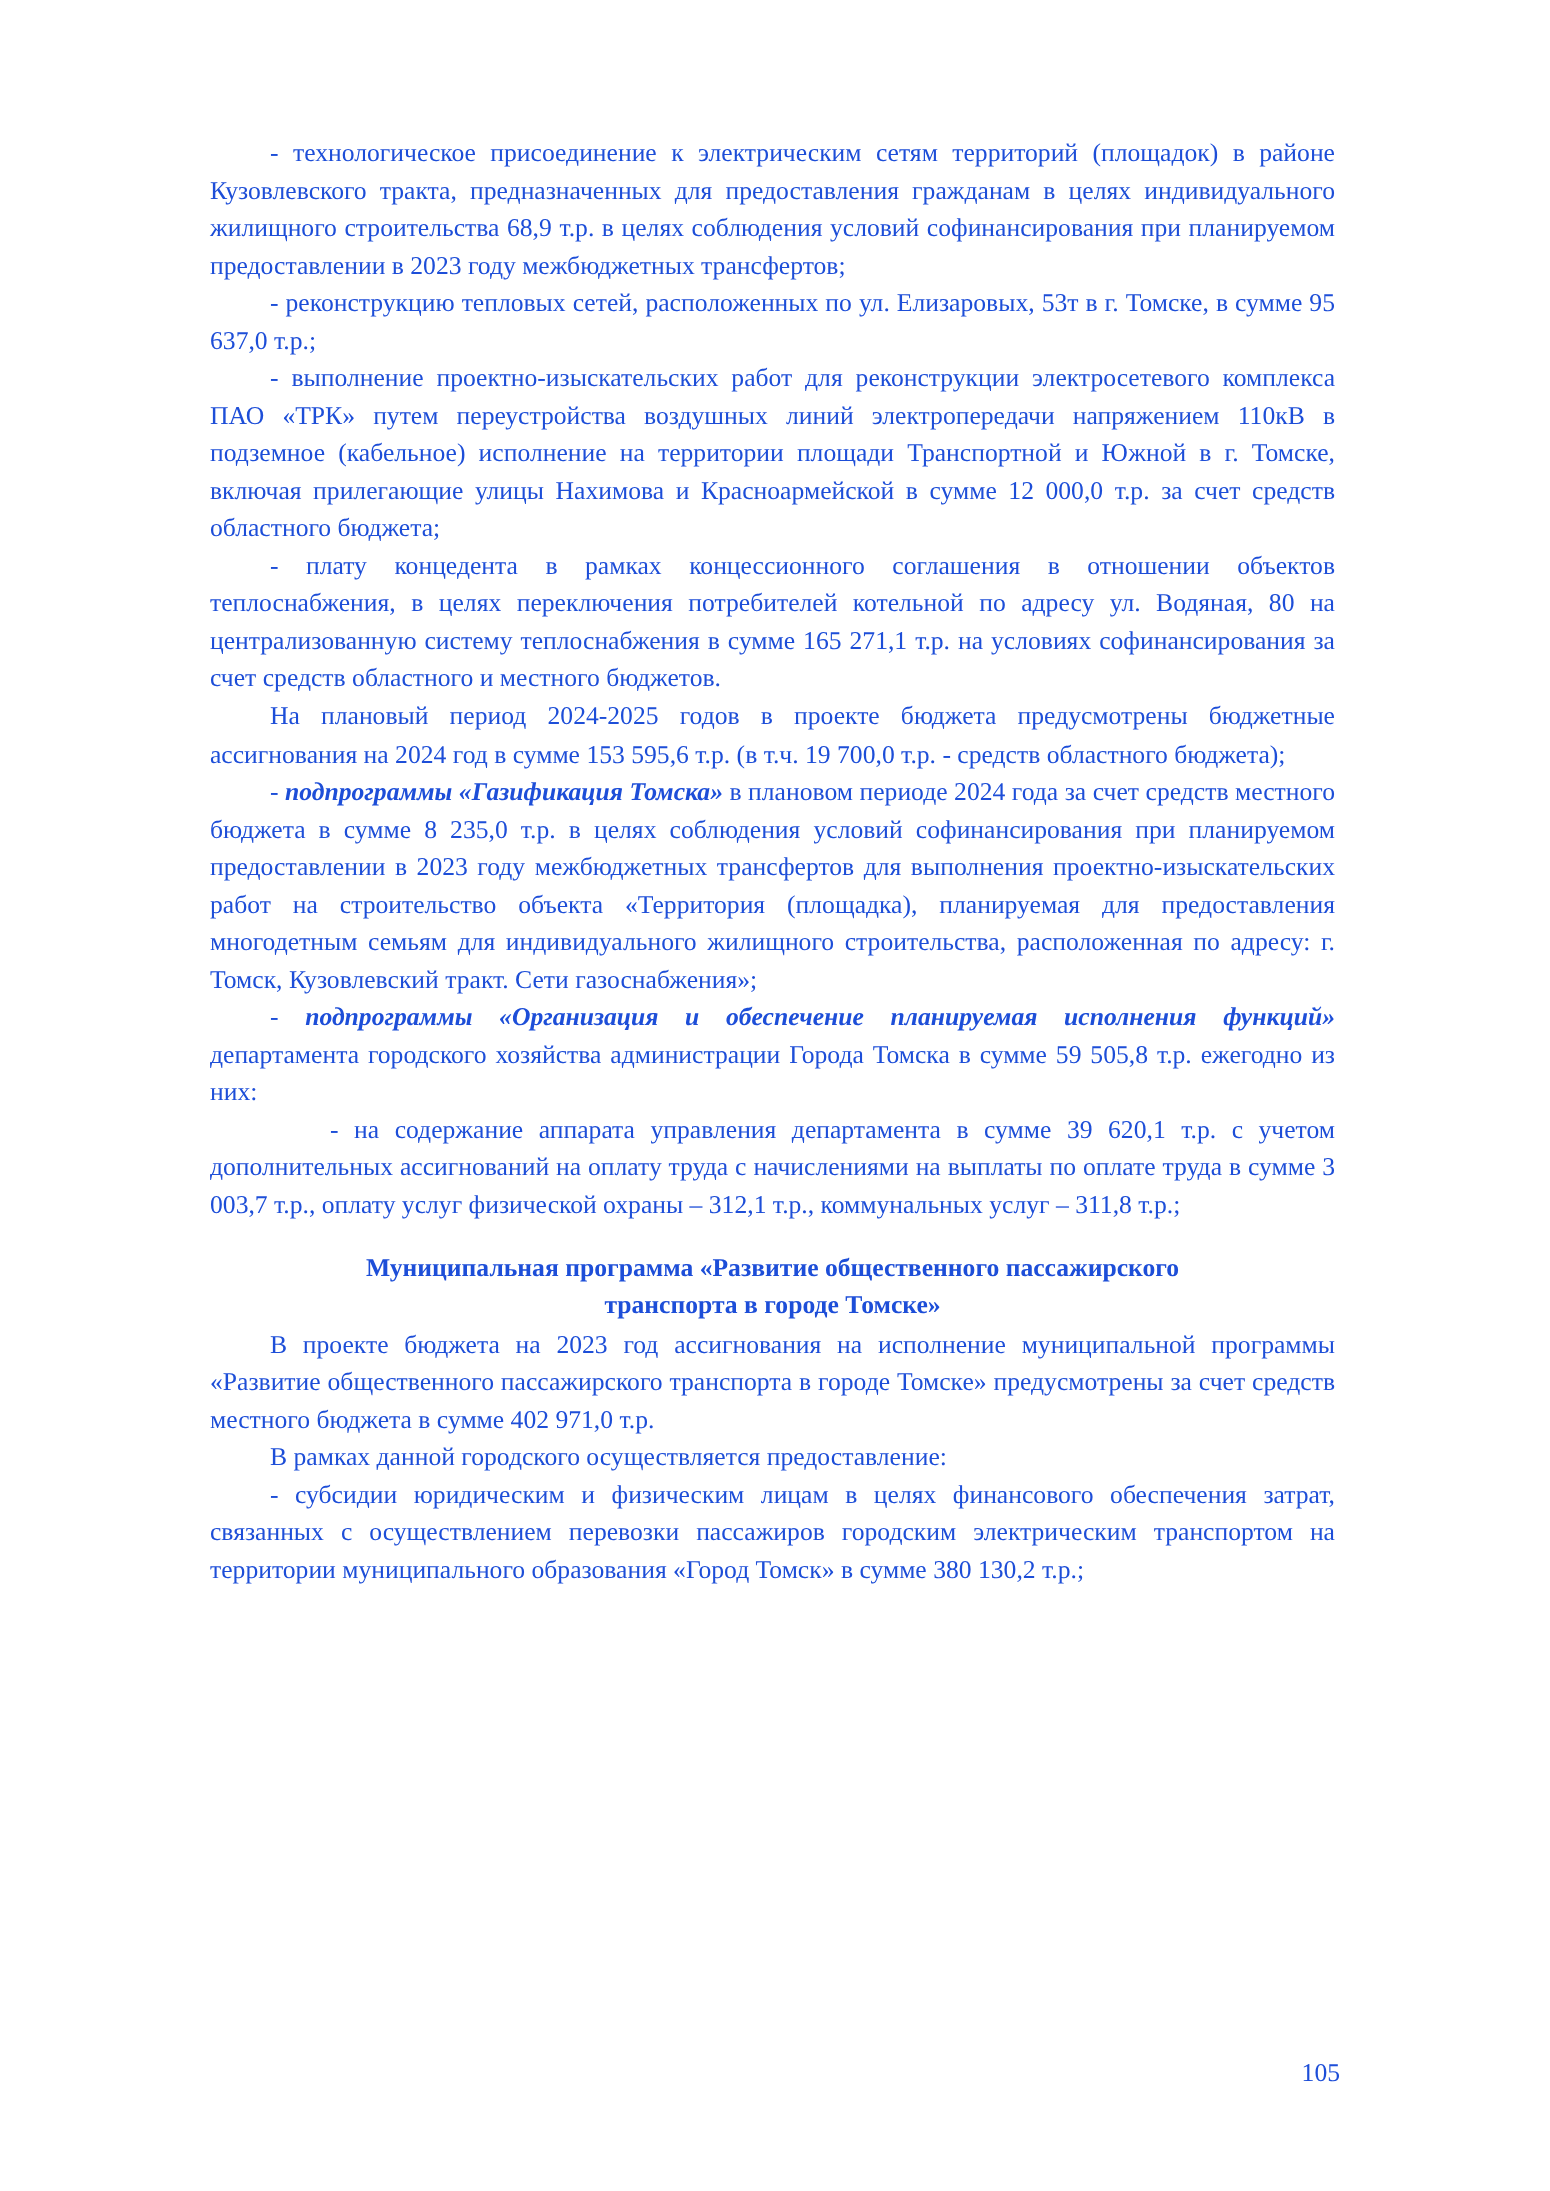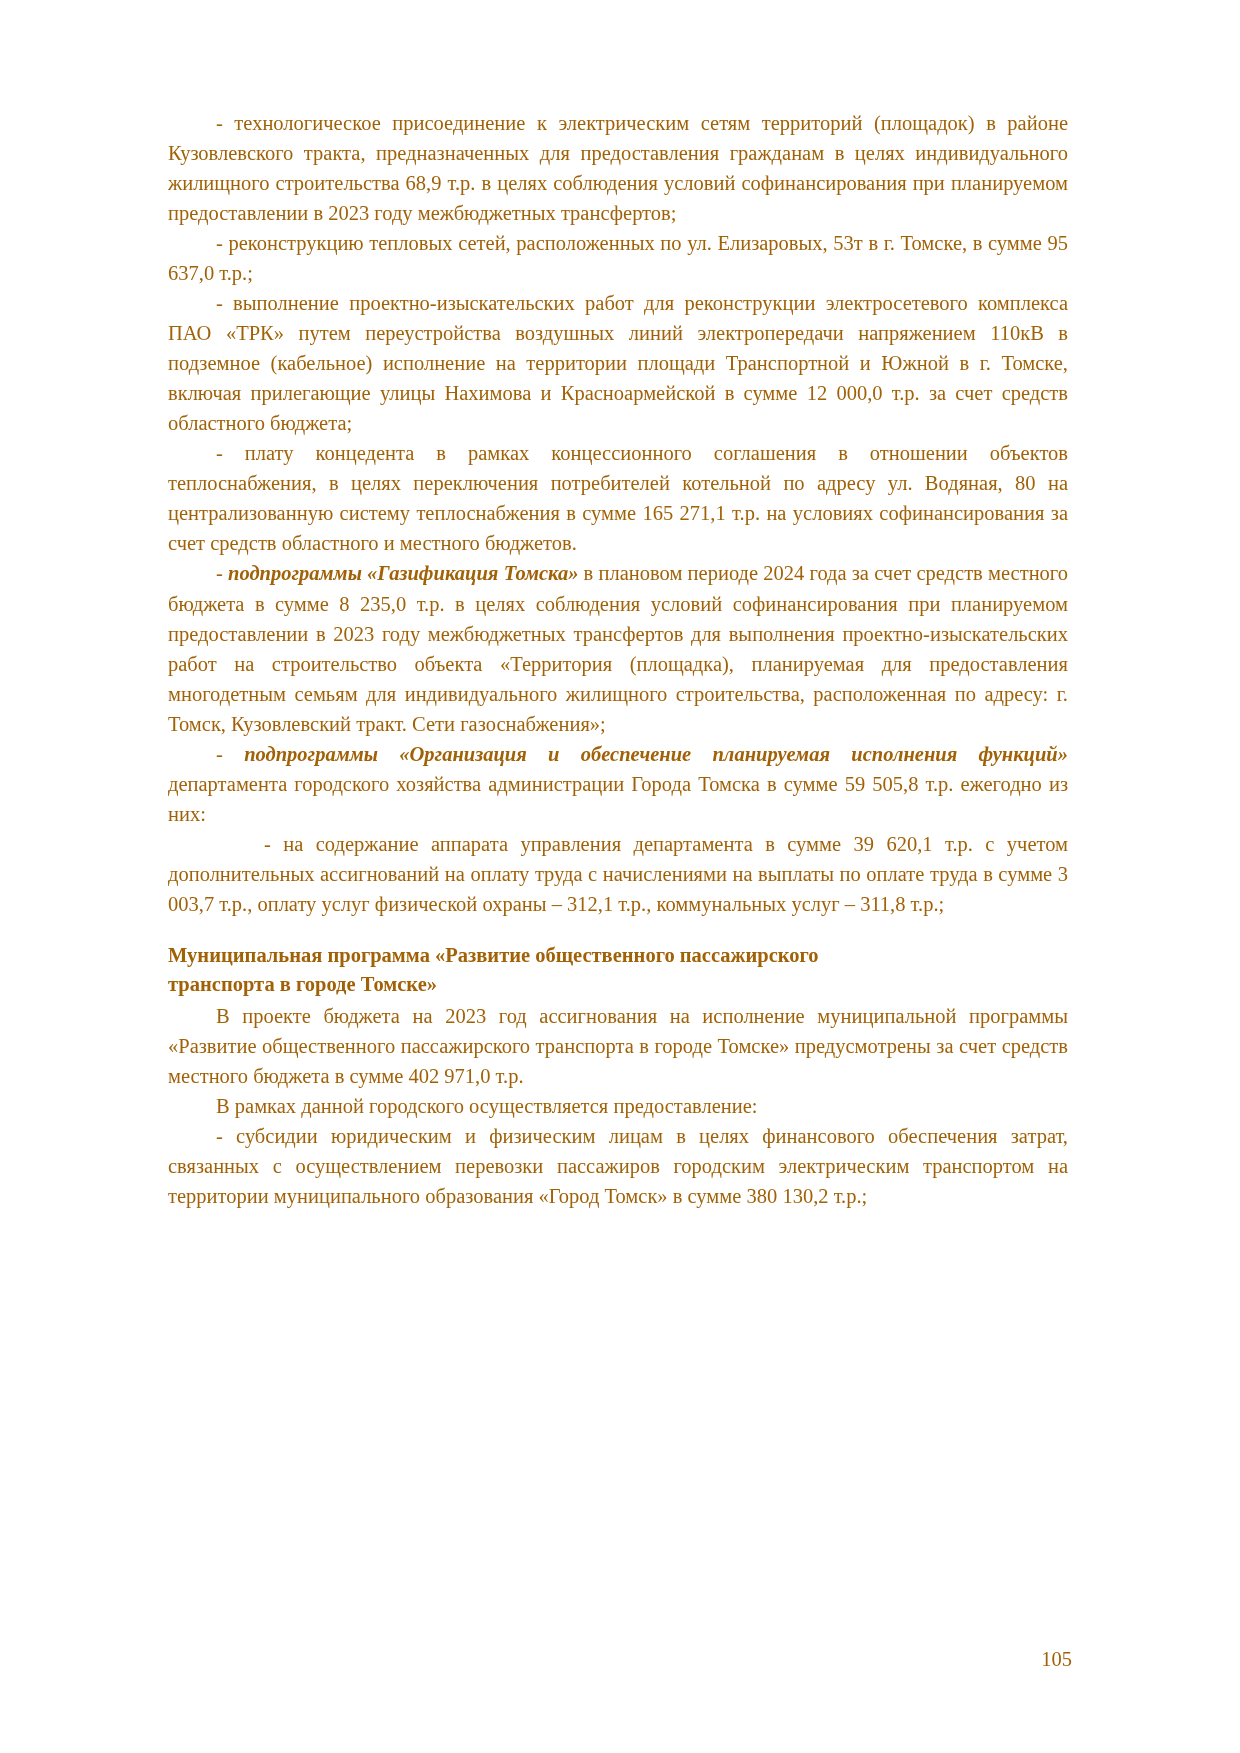--- a/index.html
+++ b/index.html
@@ -15,7 +15,7 @@
     margin: 0 auto;
     box-sizing: border-box;
     font-family: "Liberation Serif", "DejaVu Serif", serif;
-    color: #a16207;
+    color: #1d4ed8;
     overflow: hidden;
   }
   .content {

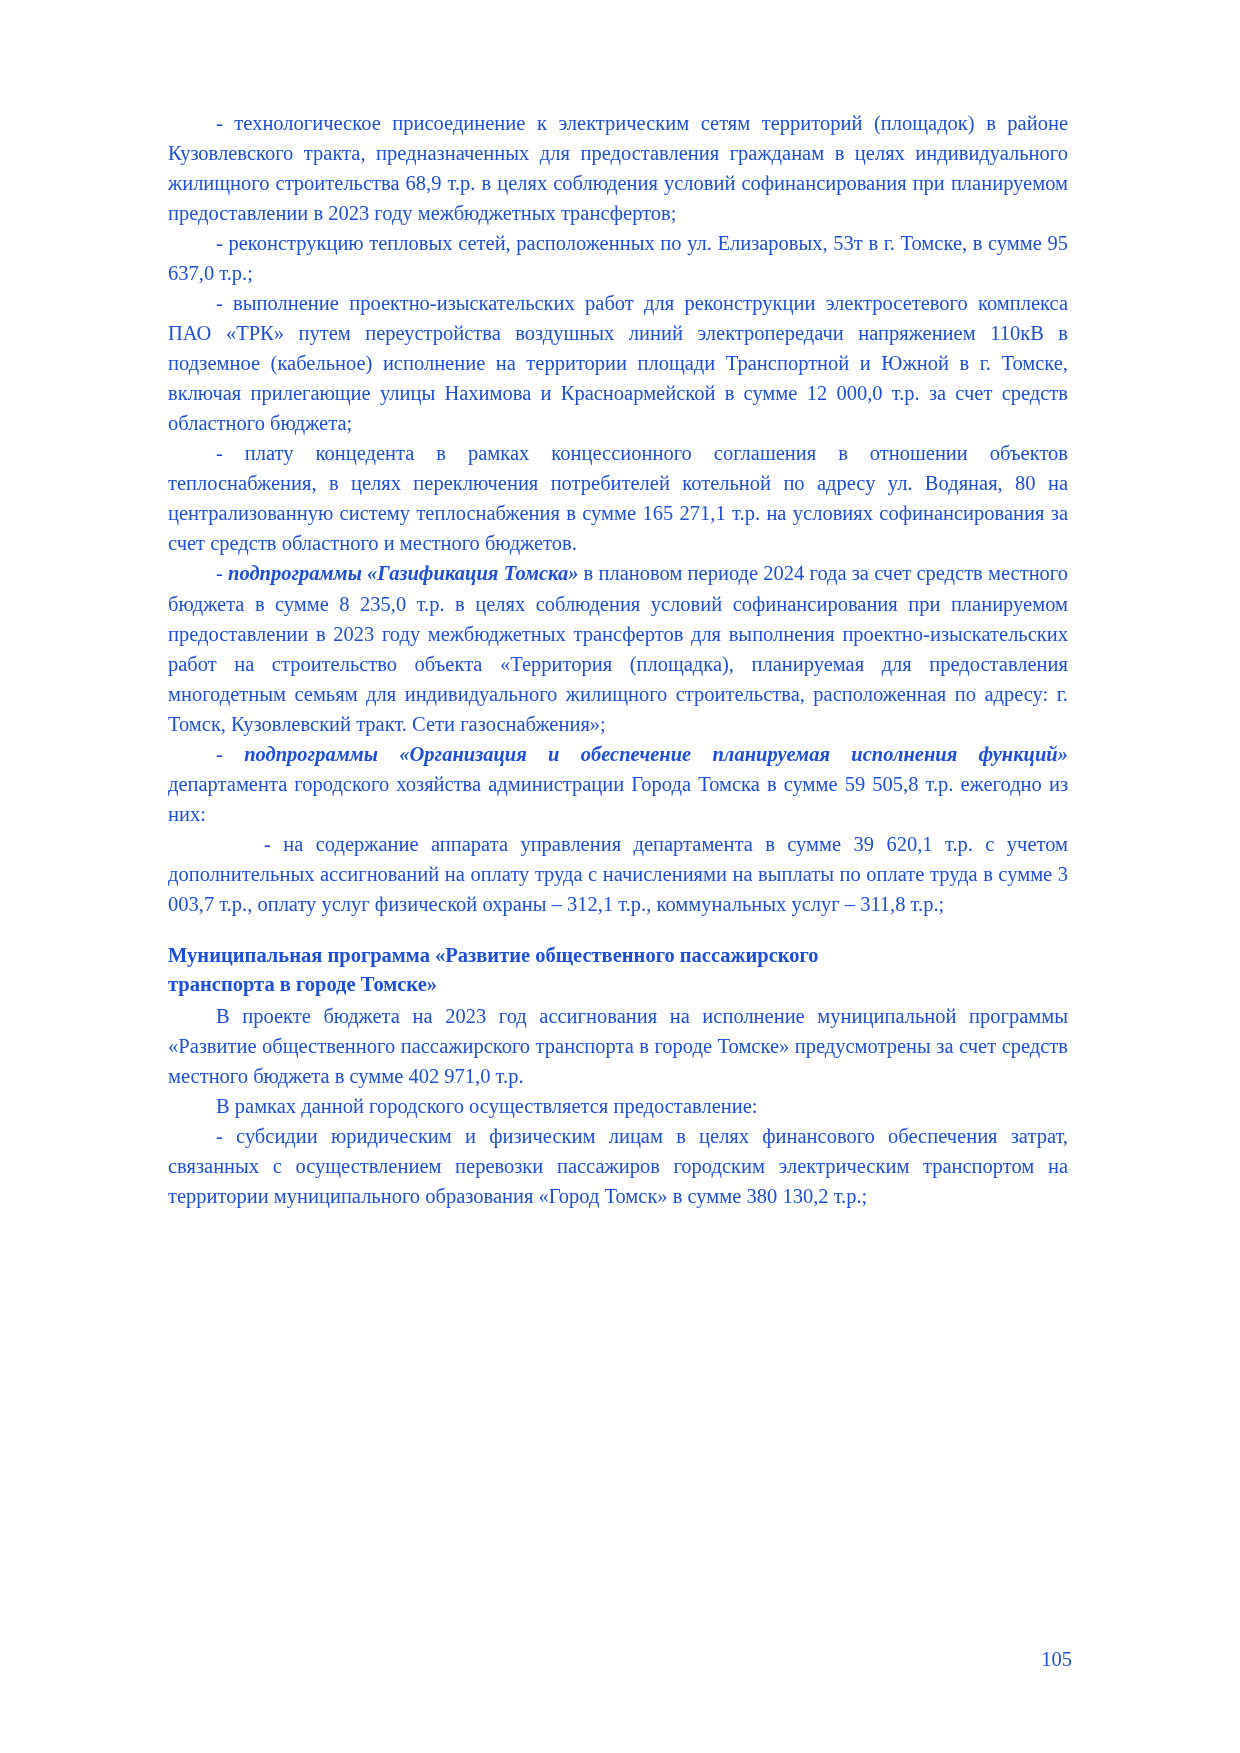--- a/index.html
+++ b/index.html
@@ -73,6 +73,7 @@
 
     <p class="ind">- плату концедента в рамках концессионного соглашения в отношении объектов теплоснабжения, в целях переключения потребителей котельной по адресу ул. Водяная, 80 на централизованную систему теплоснабжения в сумме 165 271,1 т.р. на условиях софинансирования за счет средств областного и местного бюджетов.</p>
 
+    <p class="ind">На плановый период 2024-2025 годов в проекте бюджета предусмотрены бюджетные ассигнования на 2024 год в сумме 153 595,6 т.р. (в т.ч. 19 700,0 т.р. - средств областного бюджета);</p>
 
     <p class="ind"><span>- </span><span class="bi">подпрограммы «Газификация Томска»</span><span> в плановом периоде 2024 года за счет средств местного бюджета в сумме 8 235,0 т.р. в целях соблюдения условий софинансирования при планируемом предоставлении в 2023 году межбюджетных трансфертов для выполнения проектно-изыскательских работ на строительство объекта «Территория (площадка), планируемая для предоставления многодетным семьям для индивидуального жилищного строительства, расположенная по адресу: г. Томск, Кузовлевский тракт. Сети газоснабжения»;</span></p>
 

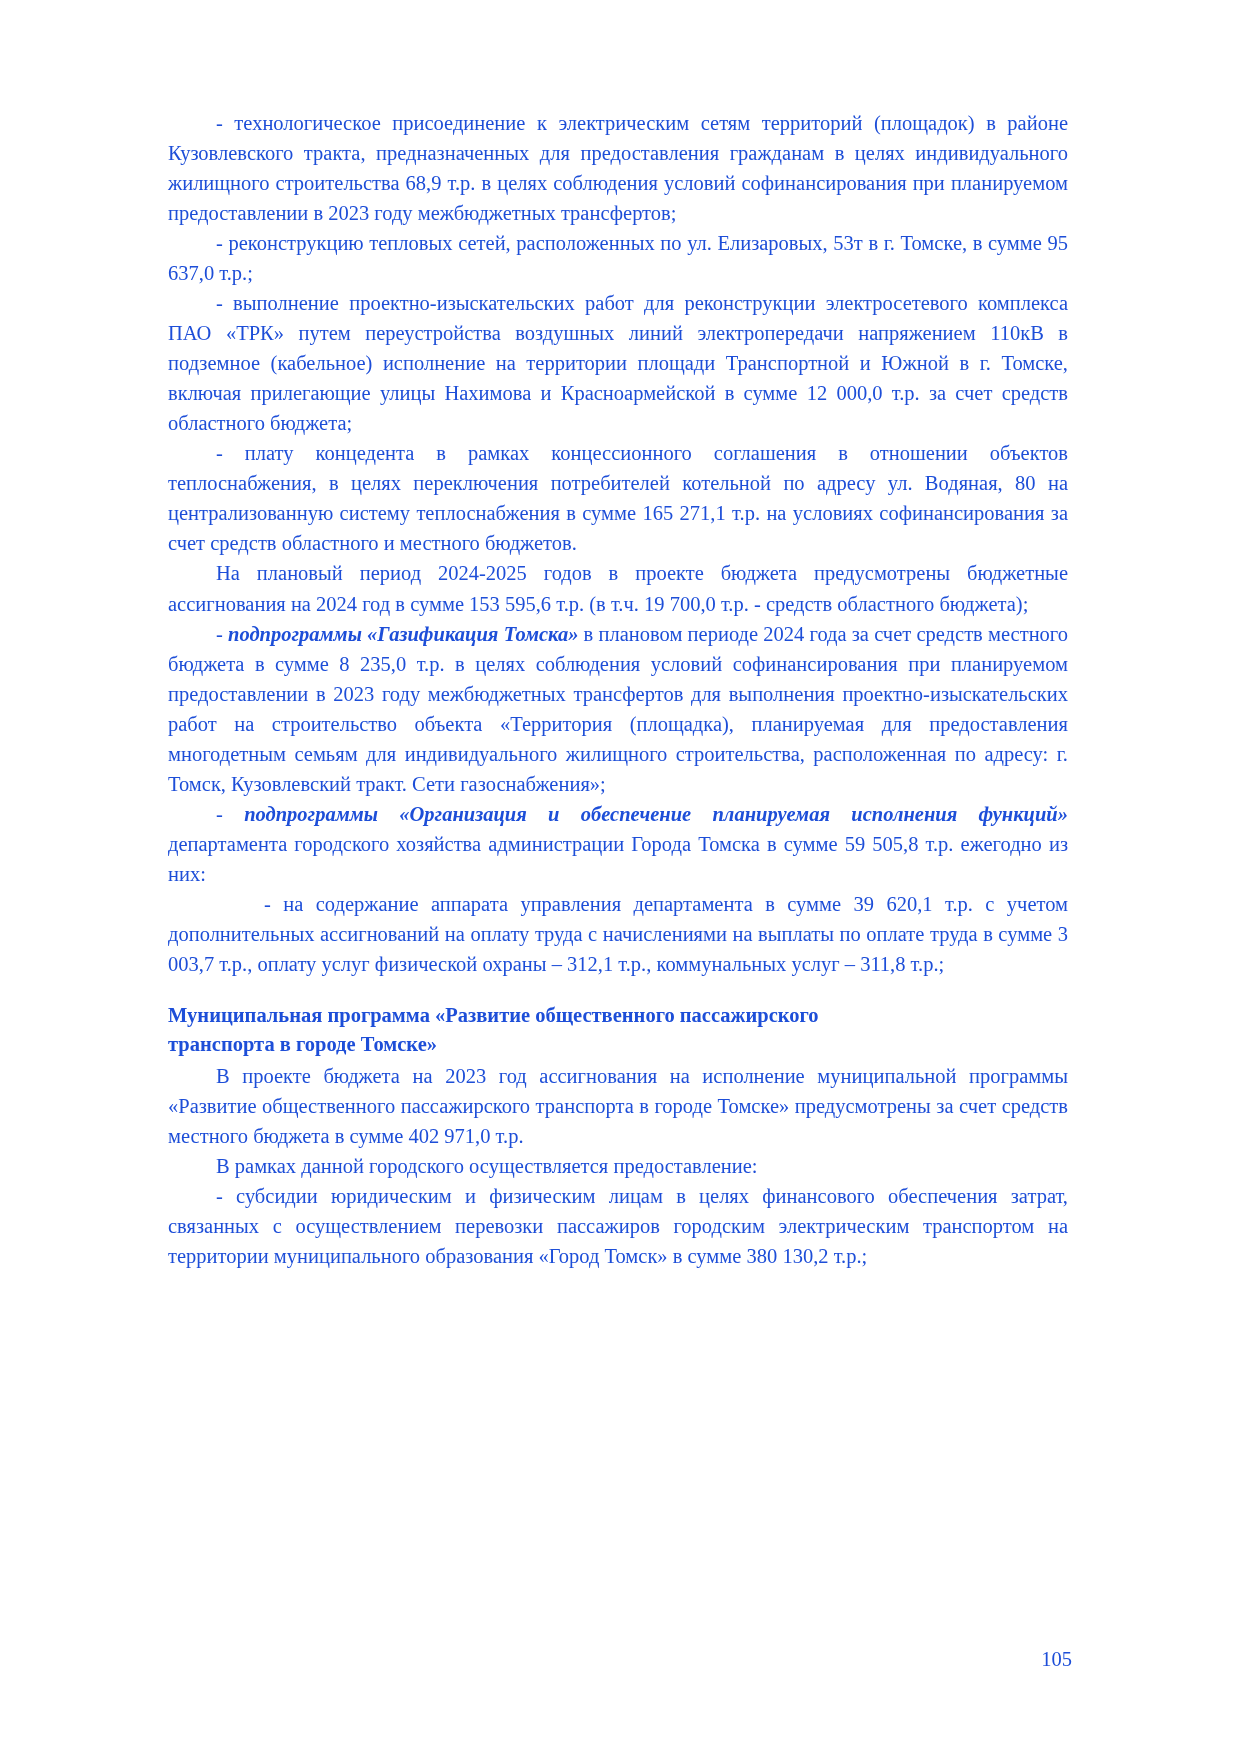--- a/index.html
+++ b/index.html
@@ -40,6 +40,7 @@
   }
   .heading {
     margin: 22px 0 2px 0;
+    text-align: center;
     font-weight: bold;
     font-size: 20.5px;
     line-height: 1.42;

